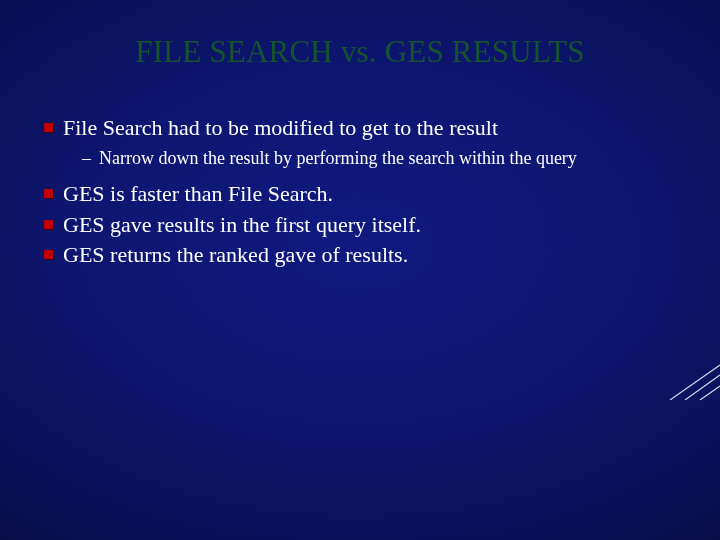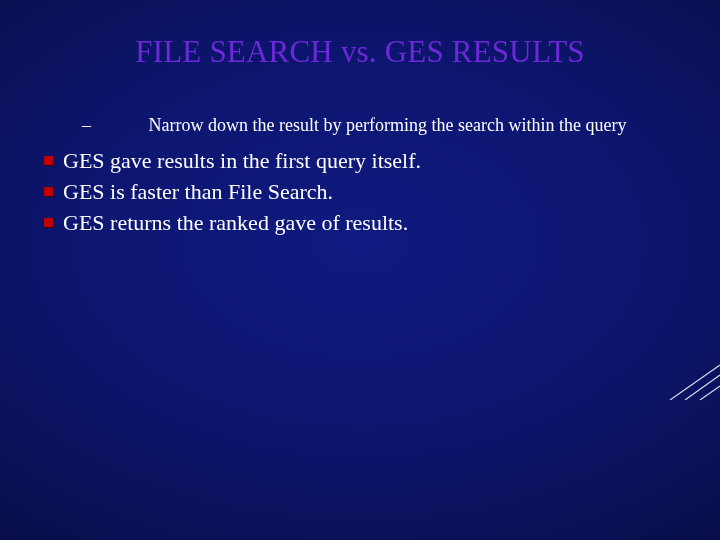--- a/index.html
+++ b/index.html
@@ -21,7 +21,7 @@
   .title {
     text-align: center;
     font-size: 31px;
-    color: #6d28d9;
+    color: #14532d;
     margin: 0 0 44px 0;
     font-weight: normal;
     letter-spacing: 0.2px;

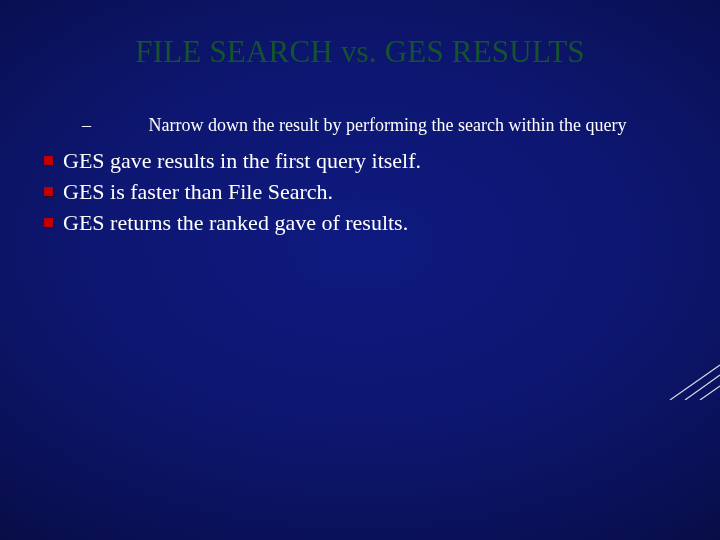--- a/index.html
+++ b/index.html
@@ -77,6 +77,10 @@
 <div class="slide">
   <h1 class="title">FILE SEARCH vs. GES RESULTS</h1>
 
+  <div class="l1-item">
+    <span class="bullet-sq"></span>
+    <span class="l1-text">File Search had to be modified to get to the result</span>
+  </div>
 
   <div class="l2-item">
     <span class="dash">–</span>

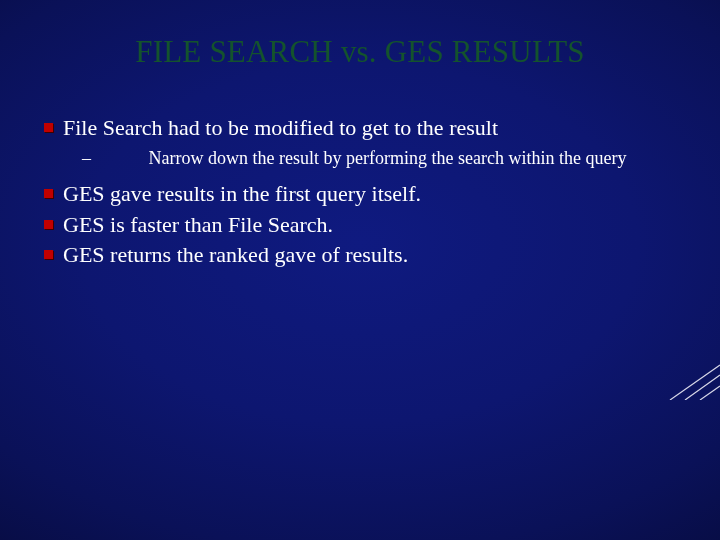--- a/index.html
+++ b/index.html
@@ -60,7 +60,6 @@
   }
   .l2-text {
     flex: 1;
-    text-align: center;
   }
   .corner-diag {
     position: absolute;

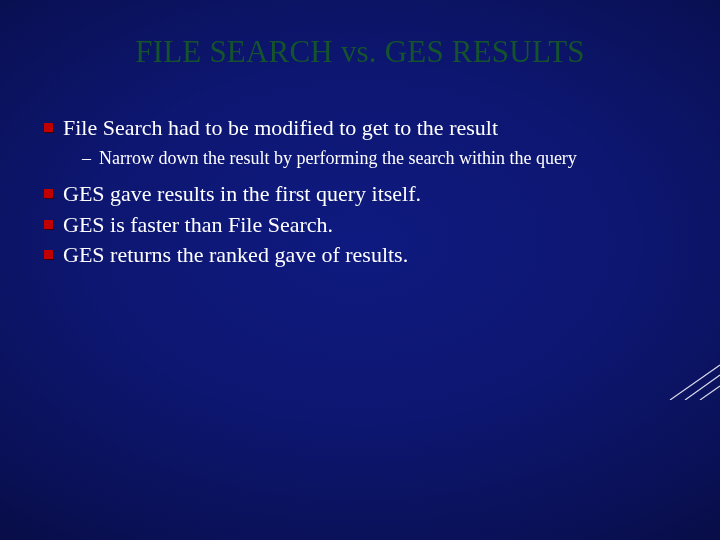--- a/index.html
+++ b/index.html
@@ -88,12 +88,12 @@
 
   <div class="l1-item tight">
     <span class="bullet-sq"></span>
-    <span class="l1-text"> GES gave results in the first query itself.</span>
+    <span class="l1-text">GES is faster than File Search.</span>
   </div>
 
   <div class="l1-item tight">
     <span class="bullet-sq"></span>
-    <span class="l1-text">GES is faster than File Search.</span>
+    <span class="l1-text"> GES gave results in the first query itself.</span>
   </div>
 
 

